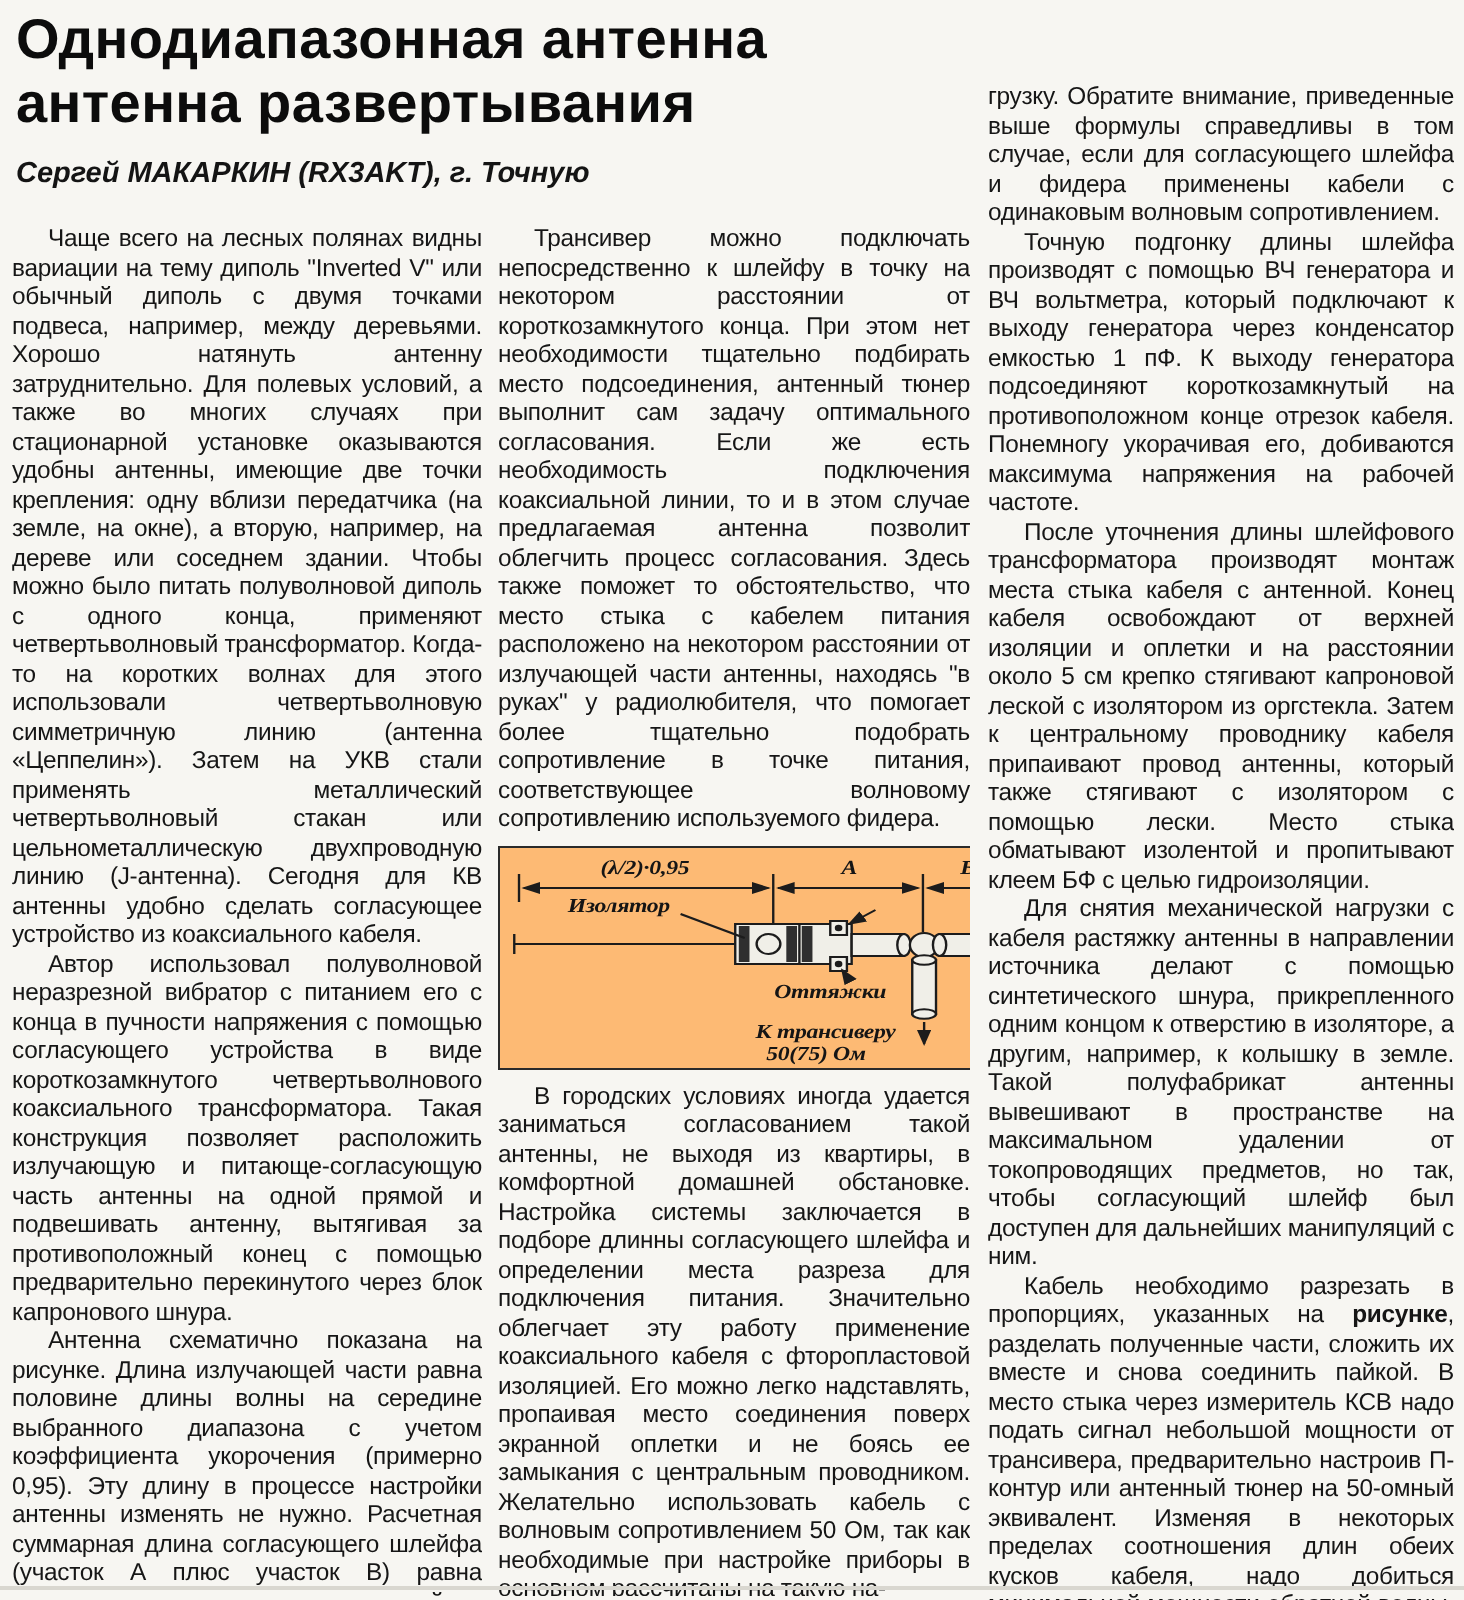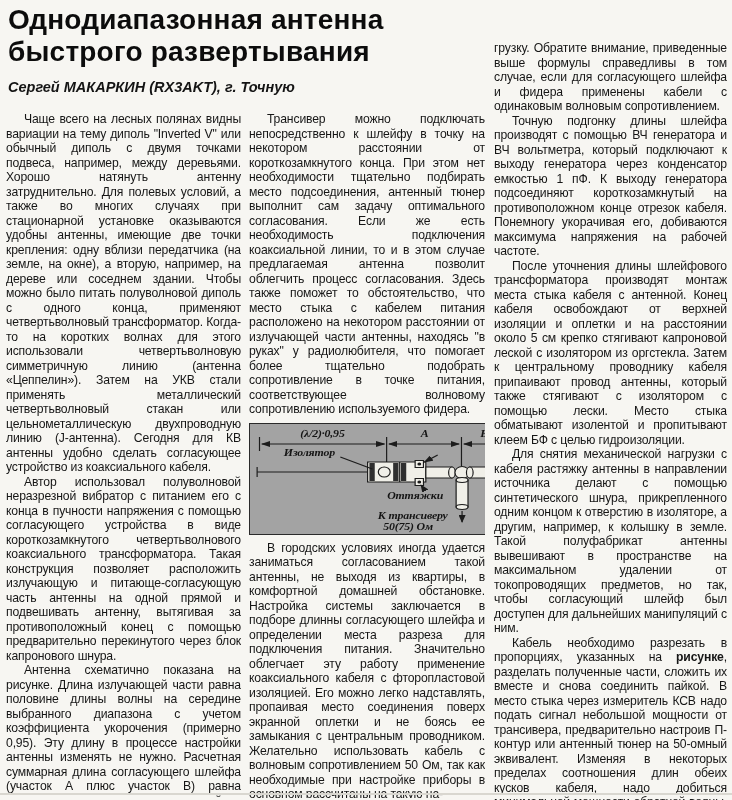--- a/index.html
+++ b/index.html
@@ -31,7 +31,7 @@
 <div class="page">
 
   <header class="title-block">
-    <h1><span>Однодиапазонная антенна</span><br><span>быстрого развертывания</span></h1>
+    <h1><span>Однодиапазонная антенна</span><br><span>антенна развертывания</span></h1>
     <div class="byline">Сергей МАКАРКИН (RX3AKT), г. Точную</div>
   </header>
 

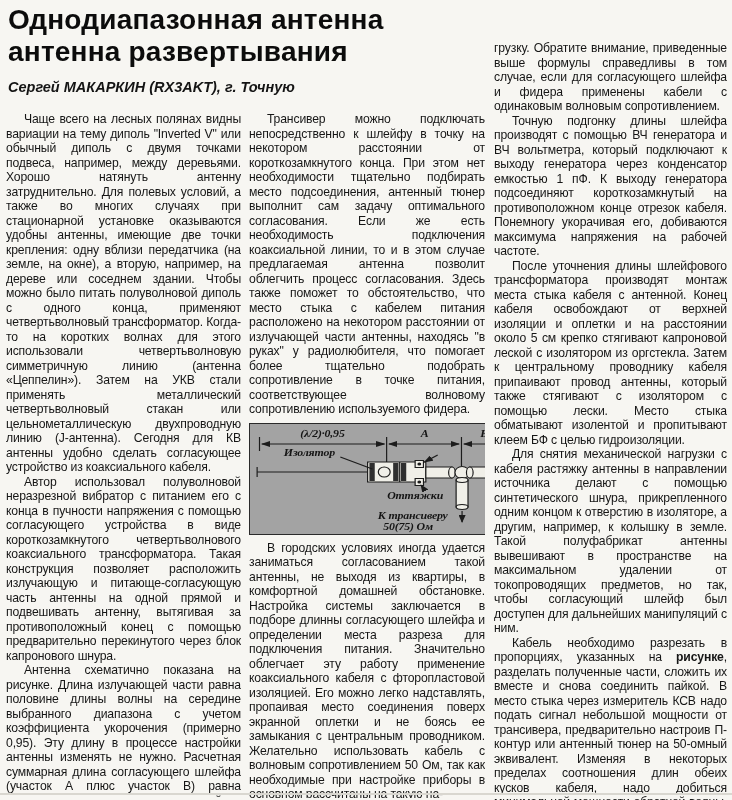--- a/index.html
+++ b/index.html
@@ -15,7 +15,7 @@
   .col1{left:6px;top:112px;width:235px;height:686px;}
   .col2{left:249px;top:112px;width:236px;height:686px;}
   .col3{left:494px;top:6px;width:233px;height:792px;margin-top:35px;}
-  .figure-box{margin:6px 0;border:1.3px solid #2a2a2a;background:#a3a3a3;
+  .figure-box{margin:6px 0;border:1.3px solid #2a2a2a;background:#fdba74;
               width:280px;height:112px;box-sizing:border-box;}
   .figure-box svg{display:block;width:100%;height:100%;}
   .fig-line{stroke:#1c1c1c;stroke-width:1;fill:none;}

